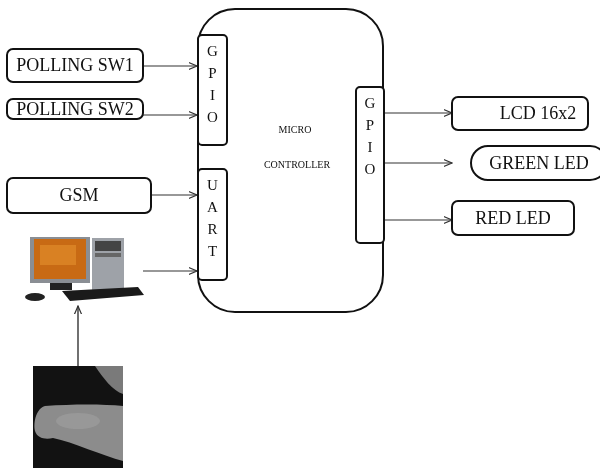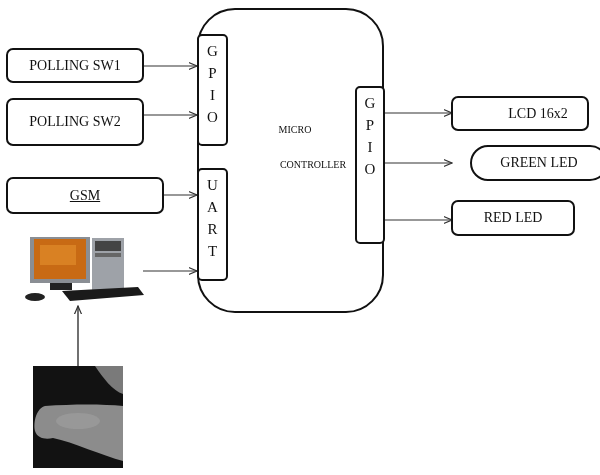--- a/index.html
+++ b/index.html
@@ -4,7 +4,7 @@
 <style>
   html,body{margin:0;padding:0;background:#ffffff;}
   body{width:600px;height:475px;position:relative;overflow:hidden;font-family:"Liberation Serif","DejaVu Serif",serif;color:#111;}
-  .box{position:absolute;border:2.5px solid #111;border-radius:7px;background:#fff;display:flex;align-items:center;justify-content:center;font-size:14px;box-sizing:border-box;}
+  .box{position:absolute;border:2.5px solid #111;border-radius:7px;background:#fff;display:flex;align-items:center;justify-content:center;font-size:18px;box-sizing:border-box;}
   .mcu{position:absolute;left:197px;top:8px;width:187px;height:305px;border:2.5px solid #111;border-radius:38px;box-sizing:border-box;background:#fff;}
   .port{position:absolute;border:2.5px solid #111;border-radius:5px;background:#fff;box-sizing:border-box;display:flex;flex-direction:column;align-items:center;font-size:15px;line-height:22px;padding-top:4px;}
   .mcu-label{position:absolute;font-size:10px;text-align:center;}

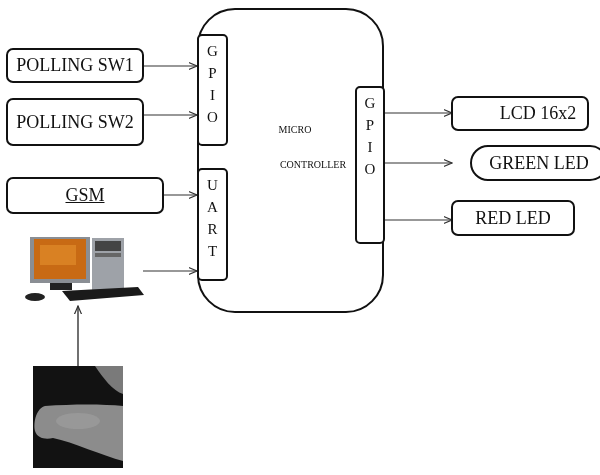--- a/index.html
+++ b/index.html
@@ -34,7 +34,7 @@
 <div class="box" style="left:6px;top:48px;width:138px;height:35px;">
   <span>POLLING SW1</span>
 </div>
-<div class="box" style="left:6px;top:98px;width:138px;height:48px;">
+<div class="box" style="left:6px;top:98px;width:138px;height:22px;">
   <span>POLLING SW2</span>
 </div>
 <div class="box" style="left:6px;top:177px;width:158px;height:37px;text-decoration:underline;">

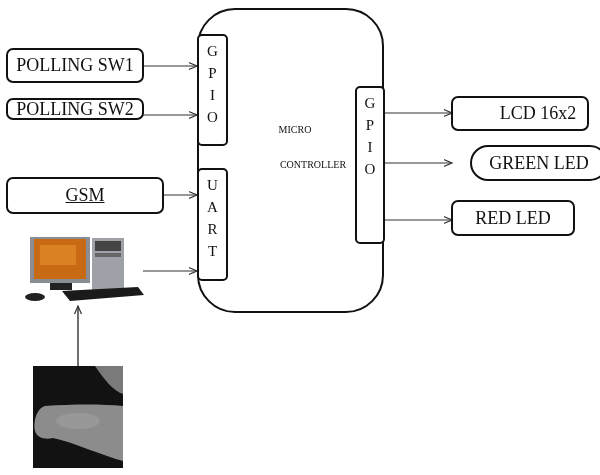--- a/index.html
+++ b/index.html
@@ -43,7 +43,7 @@
 
 <div class="mcu"></div>
 <div class="mcu-label" style="left:245px;top:124px;width:100px;">MICRO</div>
-<div class="mcu-label" style="left:248px;top:159px;width:130px;">CONTROLLER</div>
+<div class="mcu-label" style="left:232px;top:159px;width:130px;">CONTROLLER</div>
 
 <div class="port" style="left:197px;top:34px;width:31px;height:112px;">
   <span>G</span>

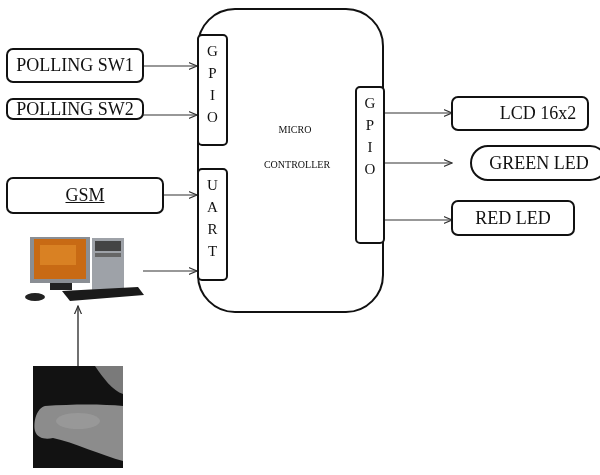--- a/index.html
+++ b/index.html
@@ -37,7 +37,7 @@
 <div class="box" style="left:6px;top:98px;width:138px;height:22px;">
   <span>POLLING SW2</span>
 </div>
-<div class="box" style="left:6px;top:177px;width:158px;height:37px;text-decoration:underline;">
+<div class="box" style="left:6px;top:177px;width:146px;height:37px;">
   <span>GSM</span>
 </div>
 

